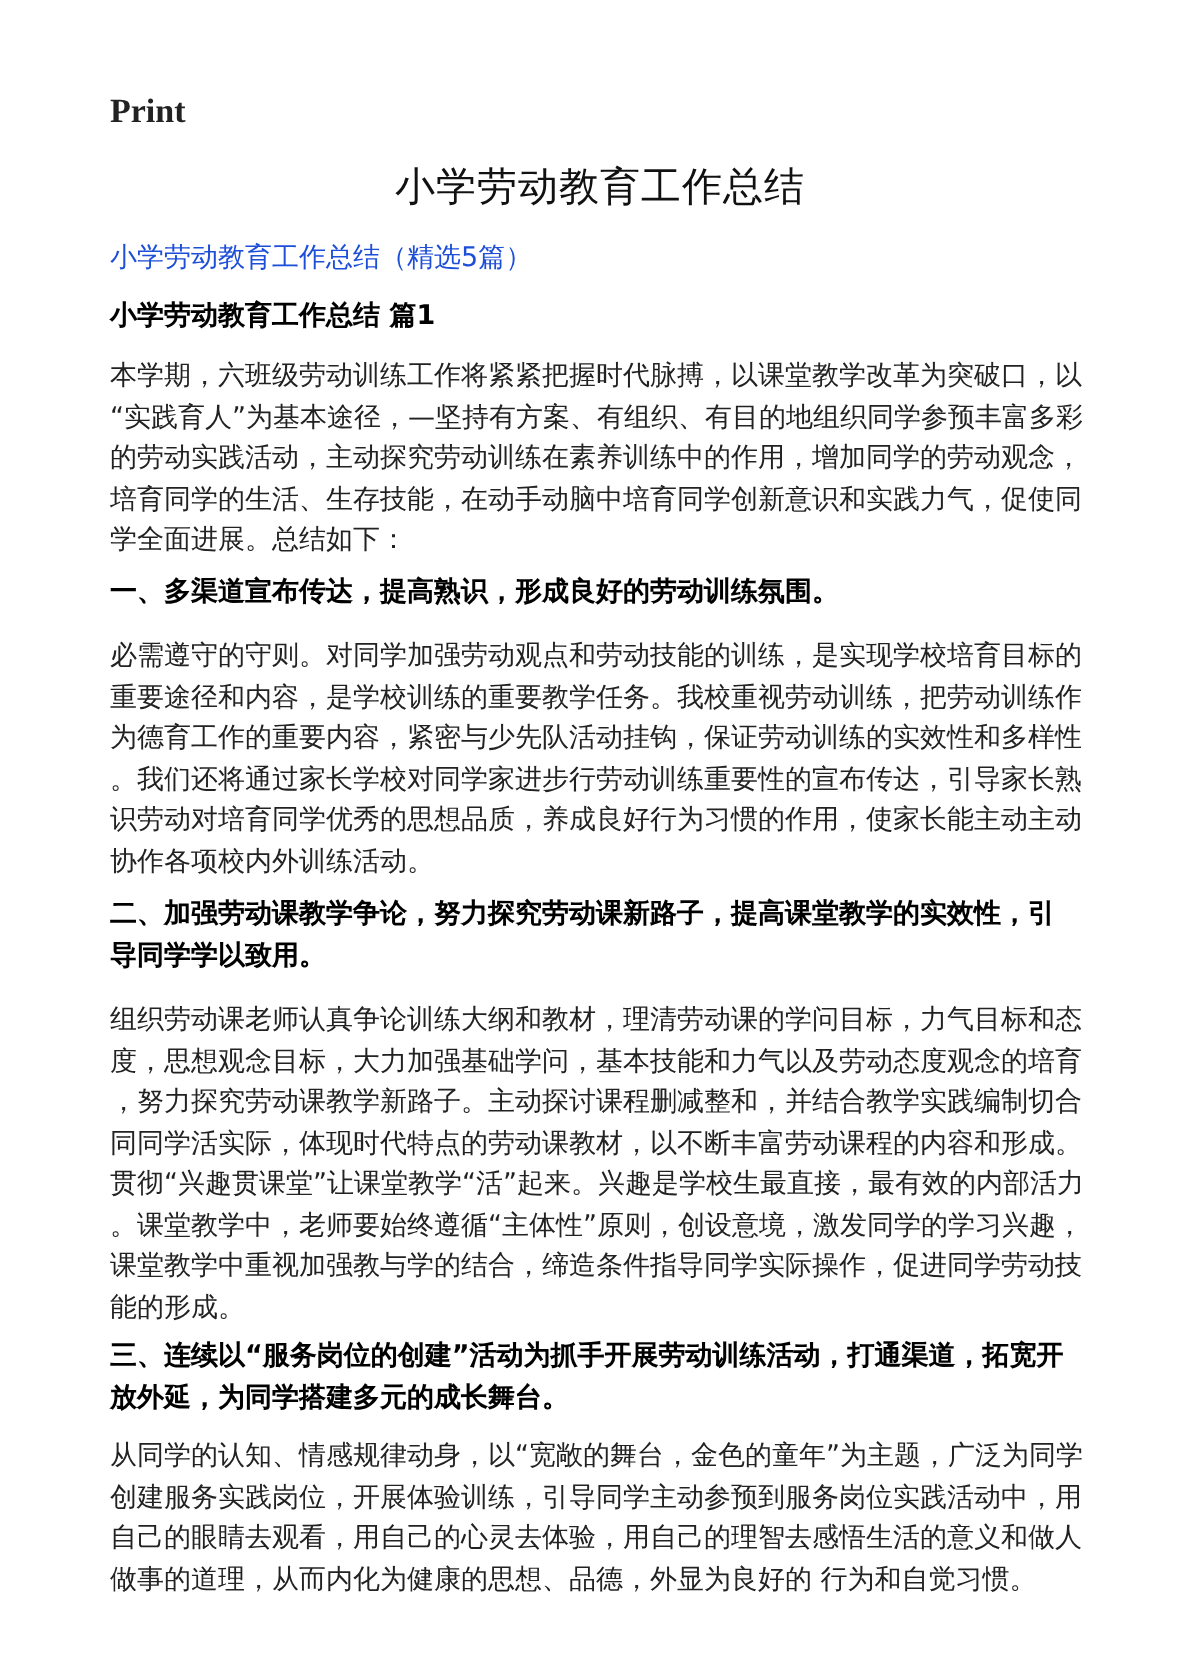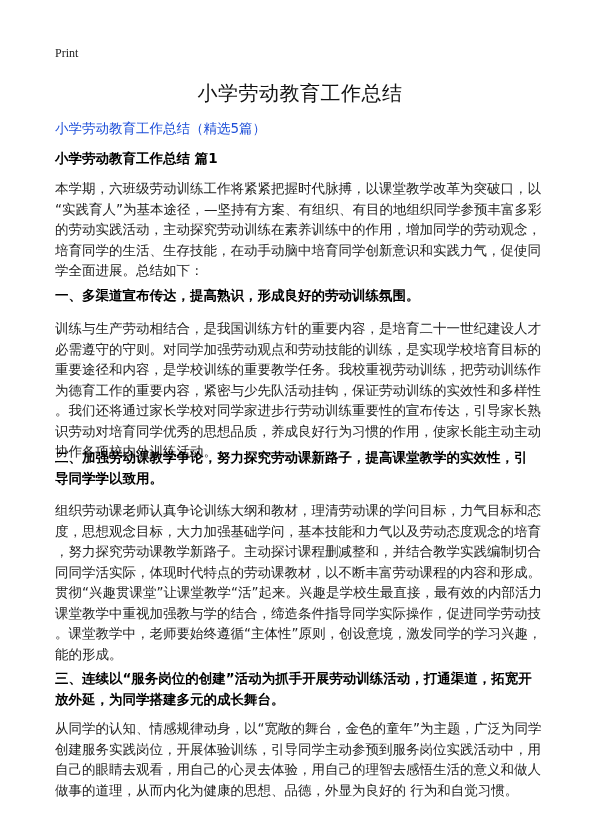--- a/index.html
+++ b/index.html
@@ -26,8 +26,9 @@
       top: 46px;
       left: 0;
       font-family: "Liberation Serif", "DejaVu Serif", serif;
-      font-size: 12px;
+      font-size: 17px;
       color: #222;
+      font-weight: bold;
     }
     .doc-title {
       position: absolute;

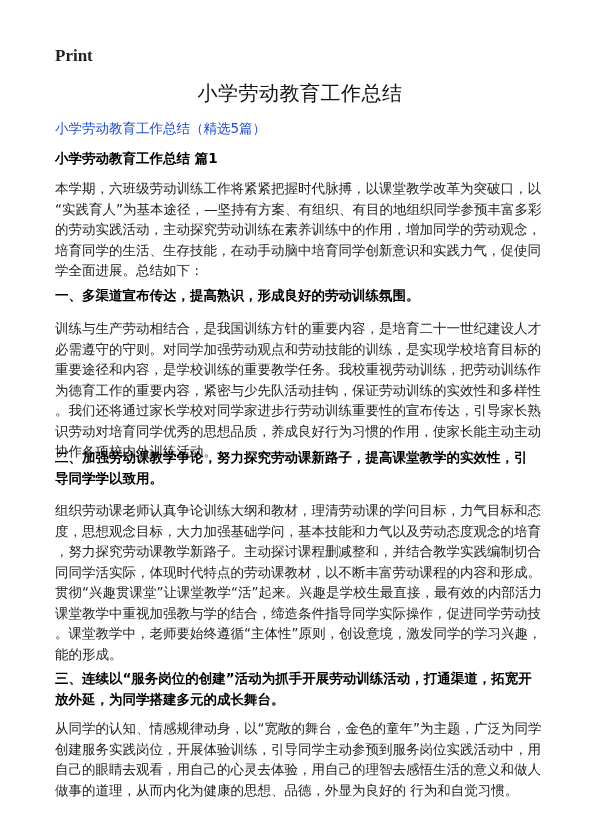--- a/index.html
+++ b/index.html
@@ -95,7 +95,6 @@
     <span class="line">一、多渠道宣布传达，提高熟识，形成良好的劳动训练氛围。</span>
   </div>
   <div class="para" style="top:318px;">
-    <span class="line">训练与生产劳动相结合，是我国训练方针的重要内容，是培育二十一世纪建设人才</span>
     <span class="line">必需遵守的守则。对同学加强劳动观点和劳动技能的训练，是实现学校培育目标的</span>
     <span class="line">重要途径和内容，是学校训练的重要教学任务。我校重视劳动训练，把劳动训练作</span>
     <span class="line">为德育工作的重要内容，紧密与少先队活动挂钩，保证劳动训练的实效性和多样性</span>

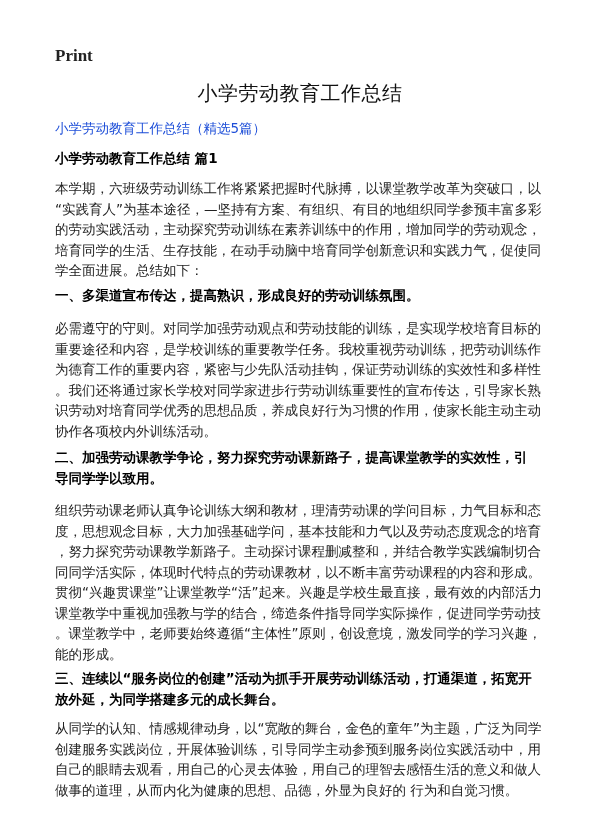--- a/index.html
+++ b/index.html
@@ -113,8 +113,8 @@
     <span class="line">，努力探究劳动课教学新路子。主动探讨课程删减整和，并结合教学实践编制切合</span>
     <span class="line">同同学活实际，体现时代特点的劳动课教材，以不断丰富劳动课程的内容和形成。</span>
     <span class="line">贯彻“兴趣贯课堂”让课堂教学“活”起来。兴趣是学校生最直接，最有效的内部活力</span>
+    <span class="line">。课堂教学中，老师要始终遵循“主体性”原则，创设意境，激发同学的学习兴趣，</span>
     <span class="line">课堂教学中重视加强教与学的结合，缔造条件指导同学实际操作，促进同学劳动技</span>
-    <span class="line">。课堂教学中，老师要始终遵循“主体性”原则，创设意境，激发同学的学习兴趣，</span>
     <span class="line">能的形成。</span>
   </div>
 

